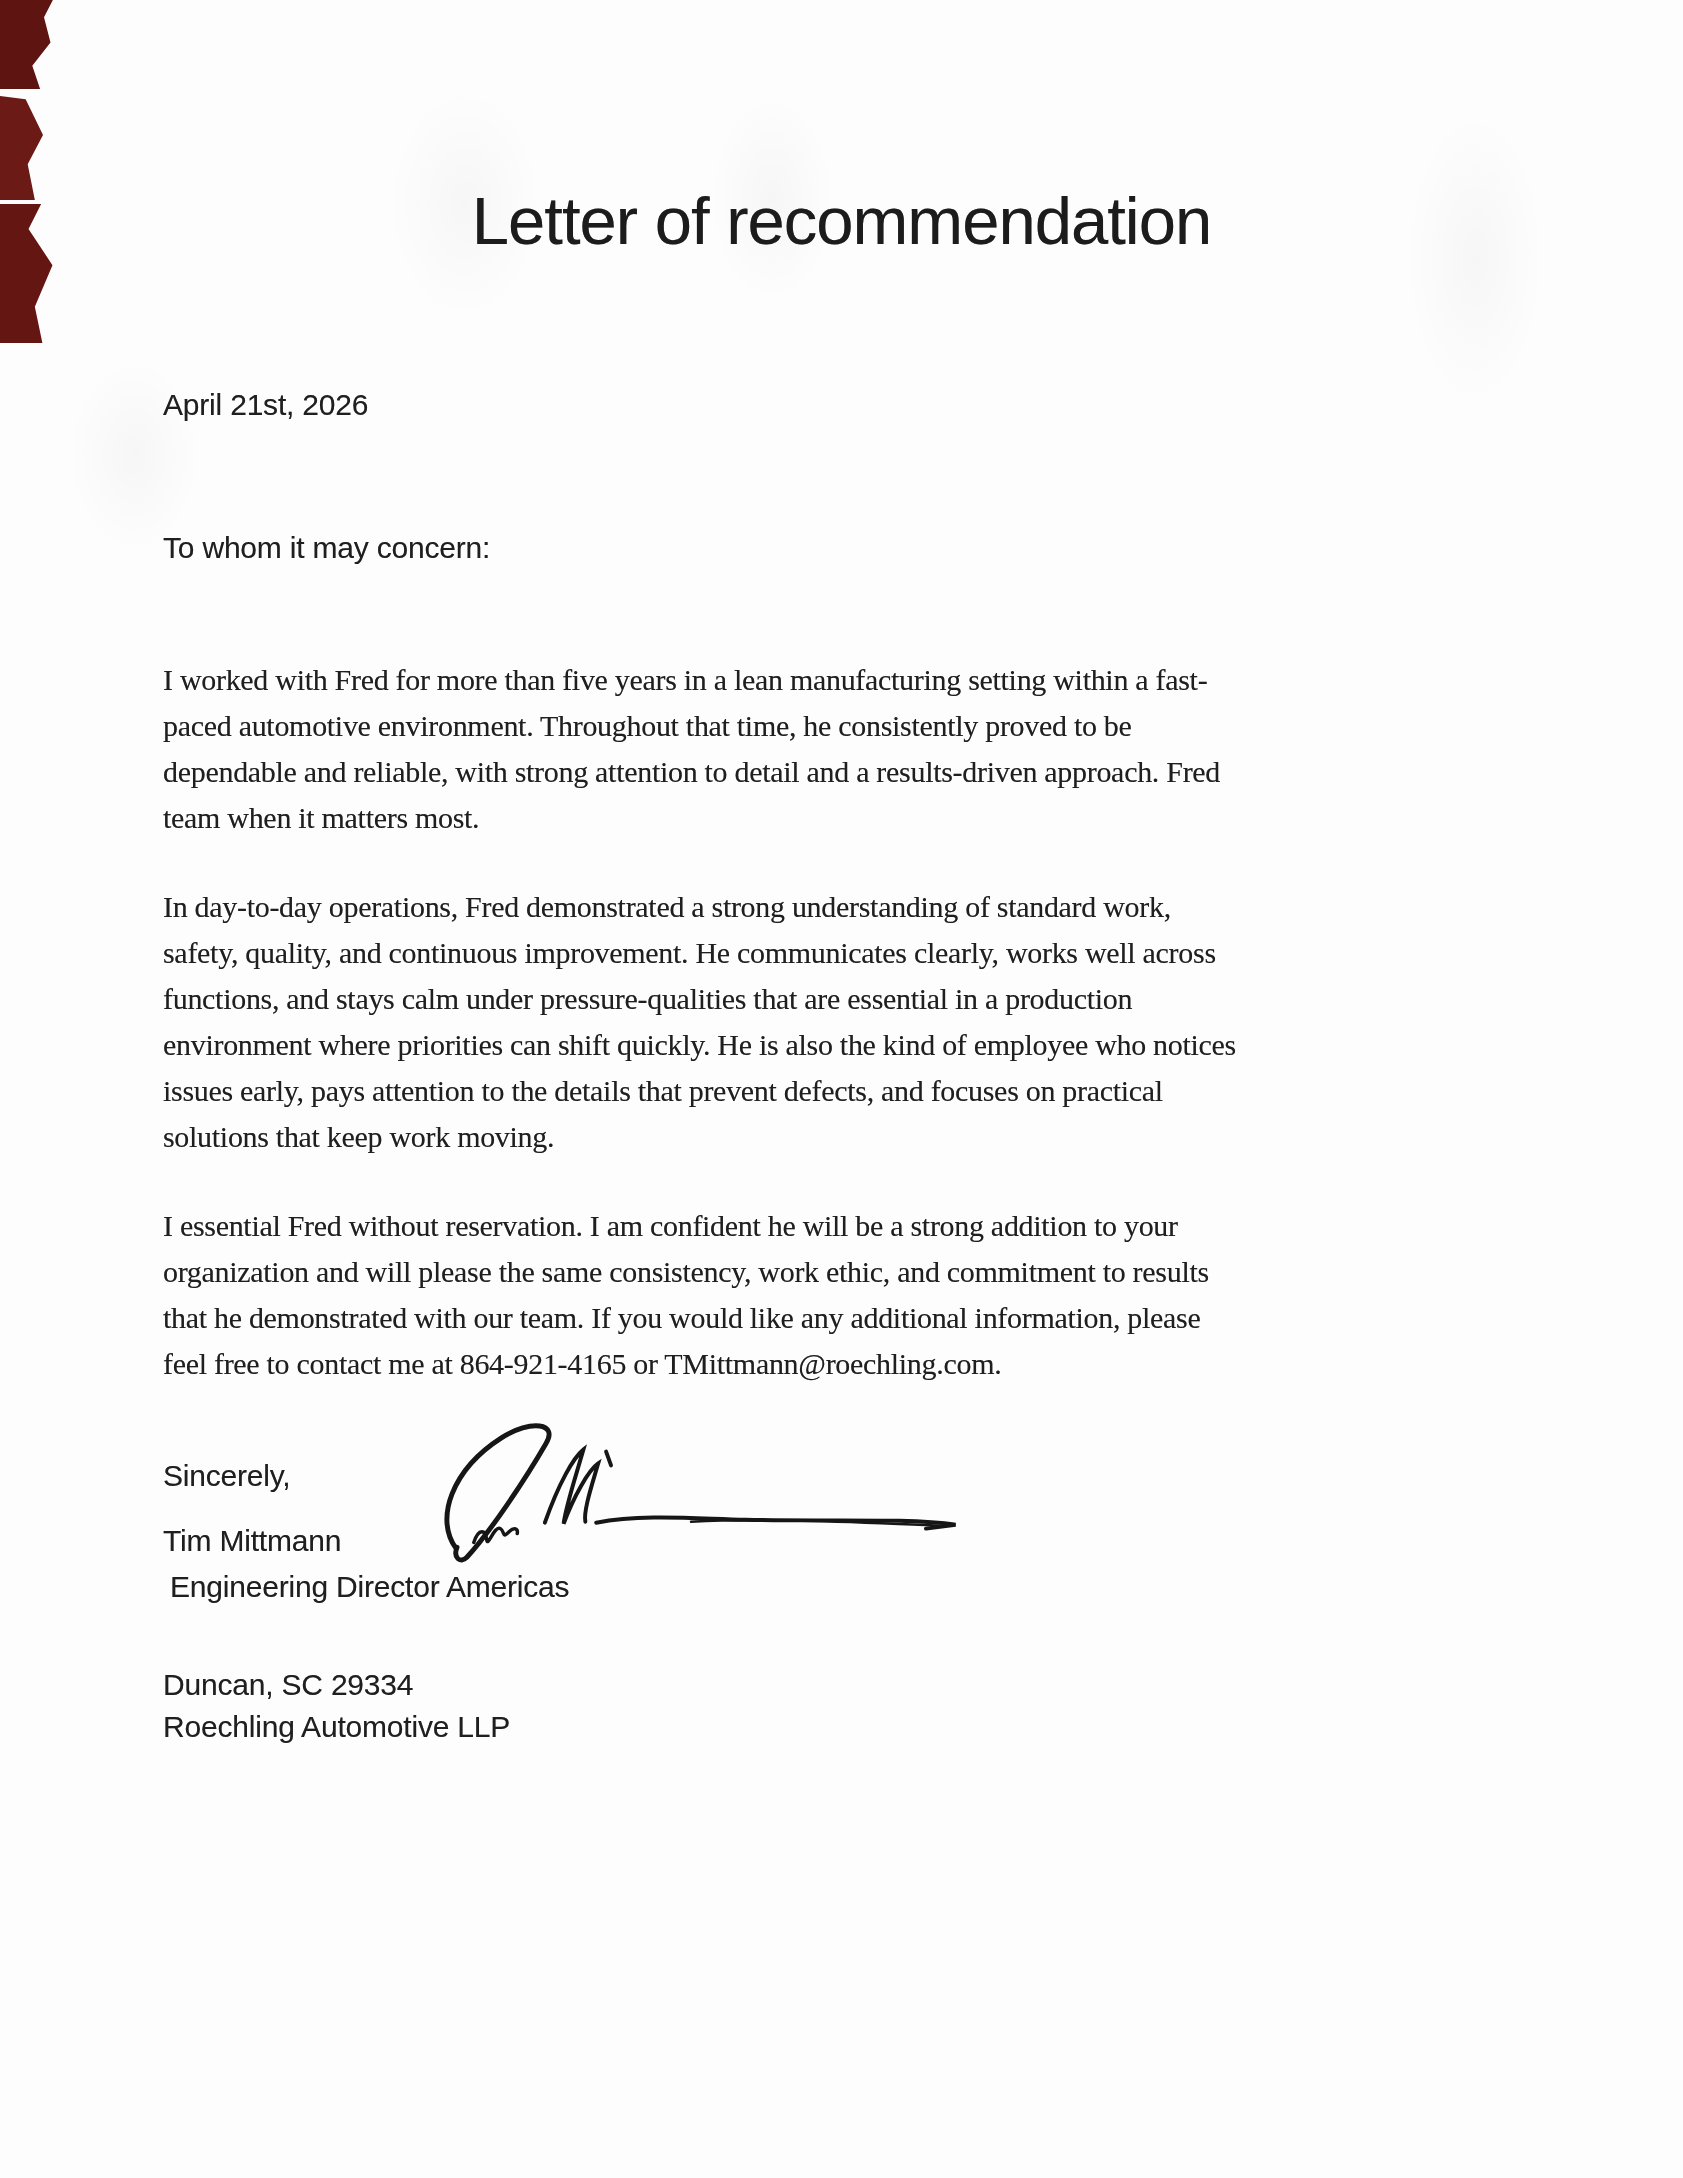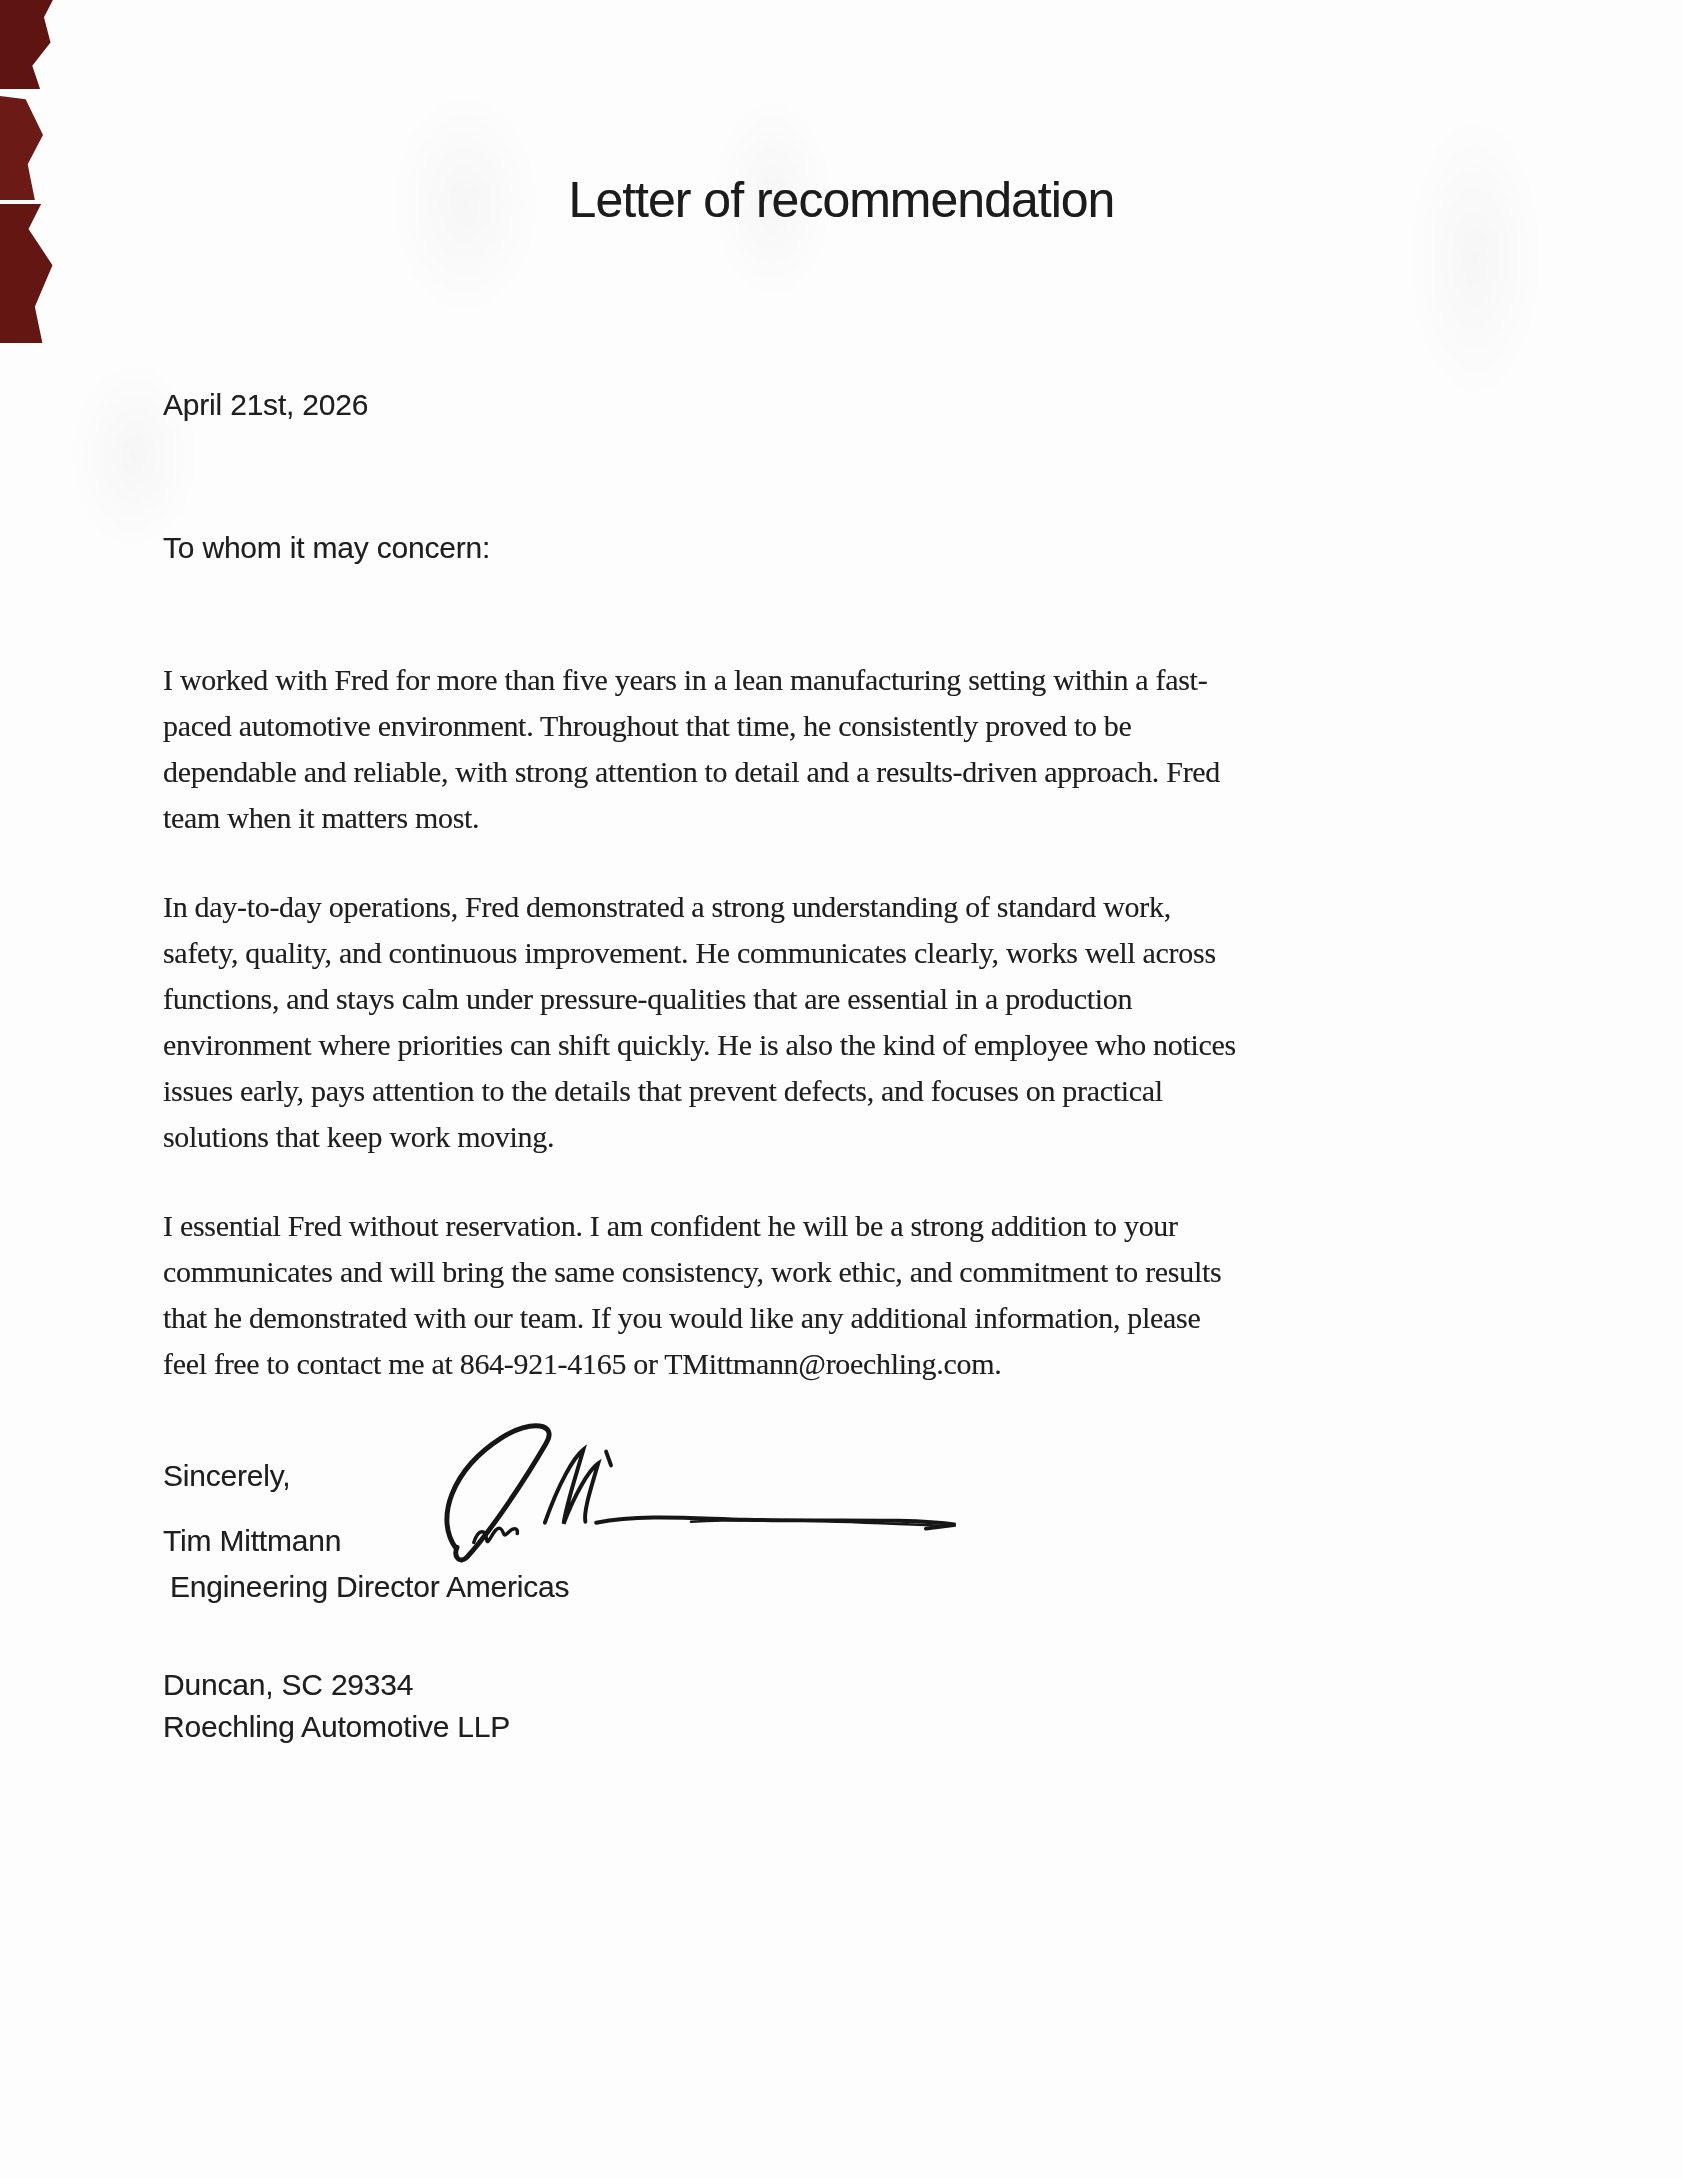--- a/index.html
+++ b/index.html
@@ -55,7 +55,7 @@
     left: 0; right: 0;
     top: 137px;
     text-align: center;
-    font-size: 50px;
+    font-size: 67px;
     font-weight: 400;
     letter-spacing: -1px;
     color: #1c1c1c;

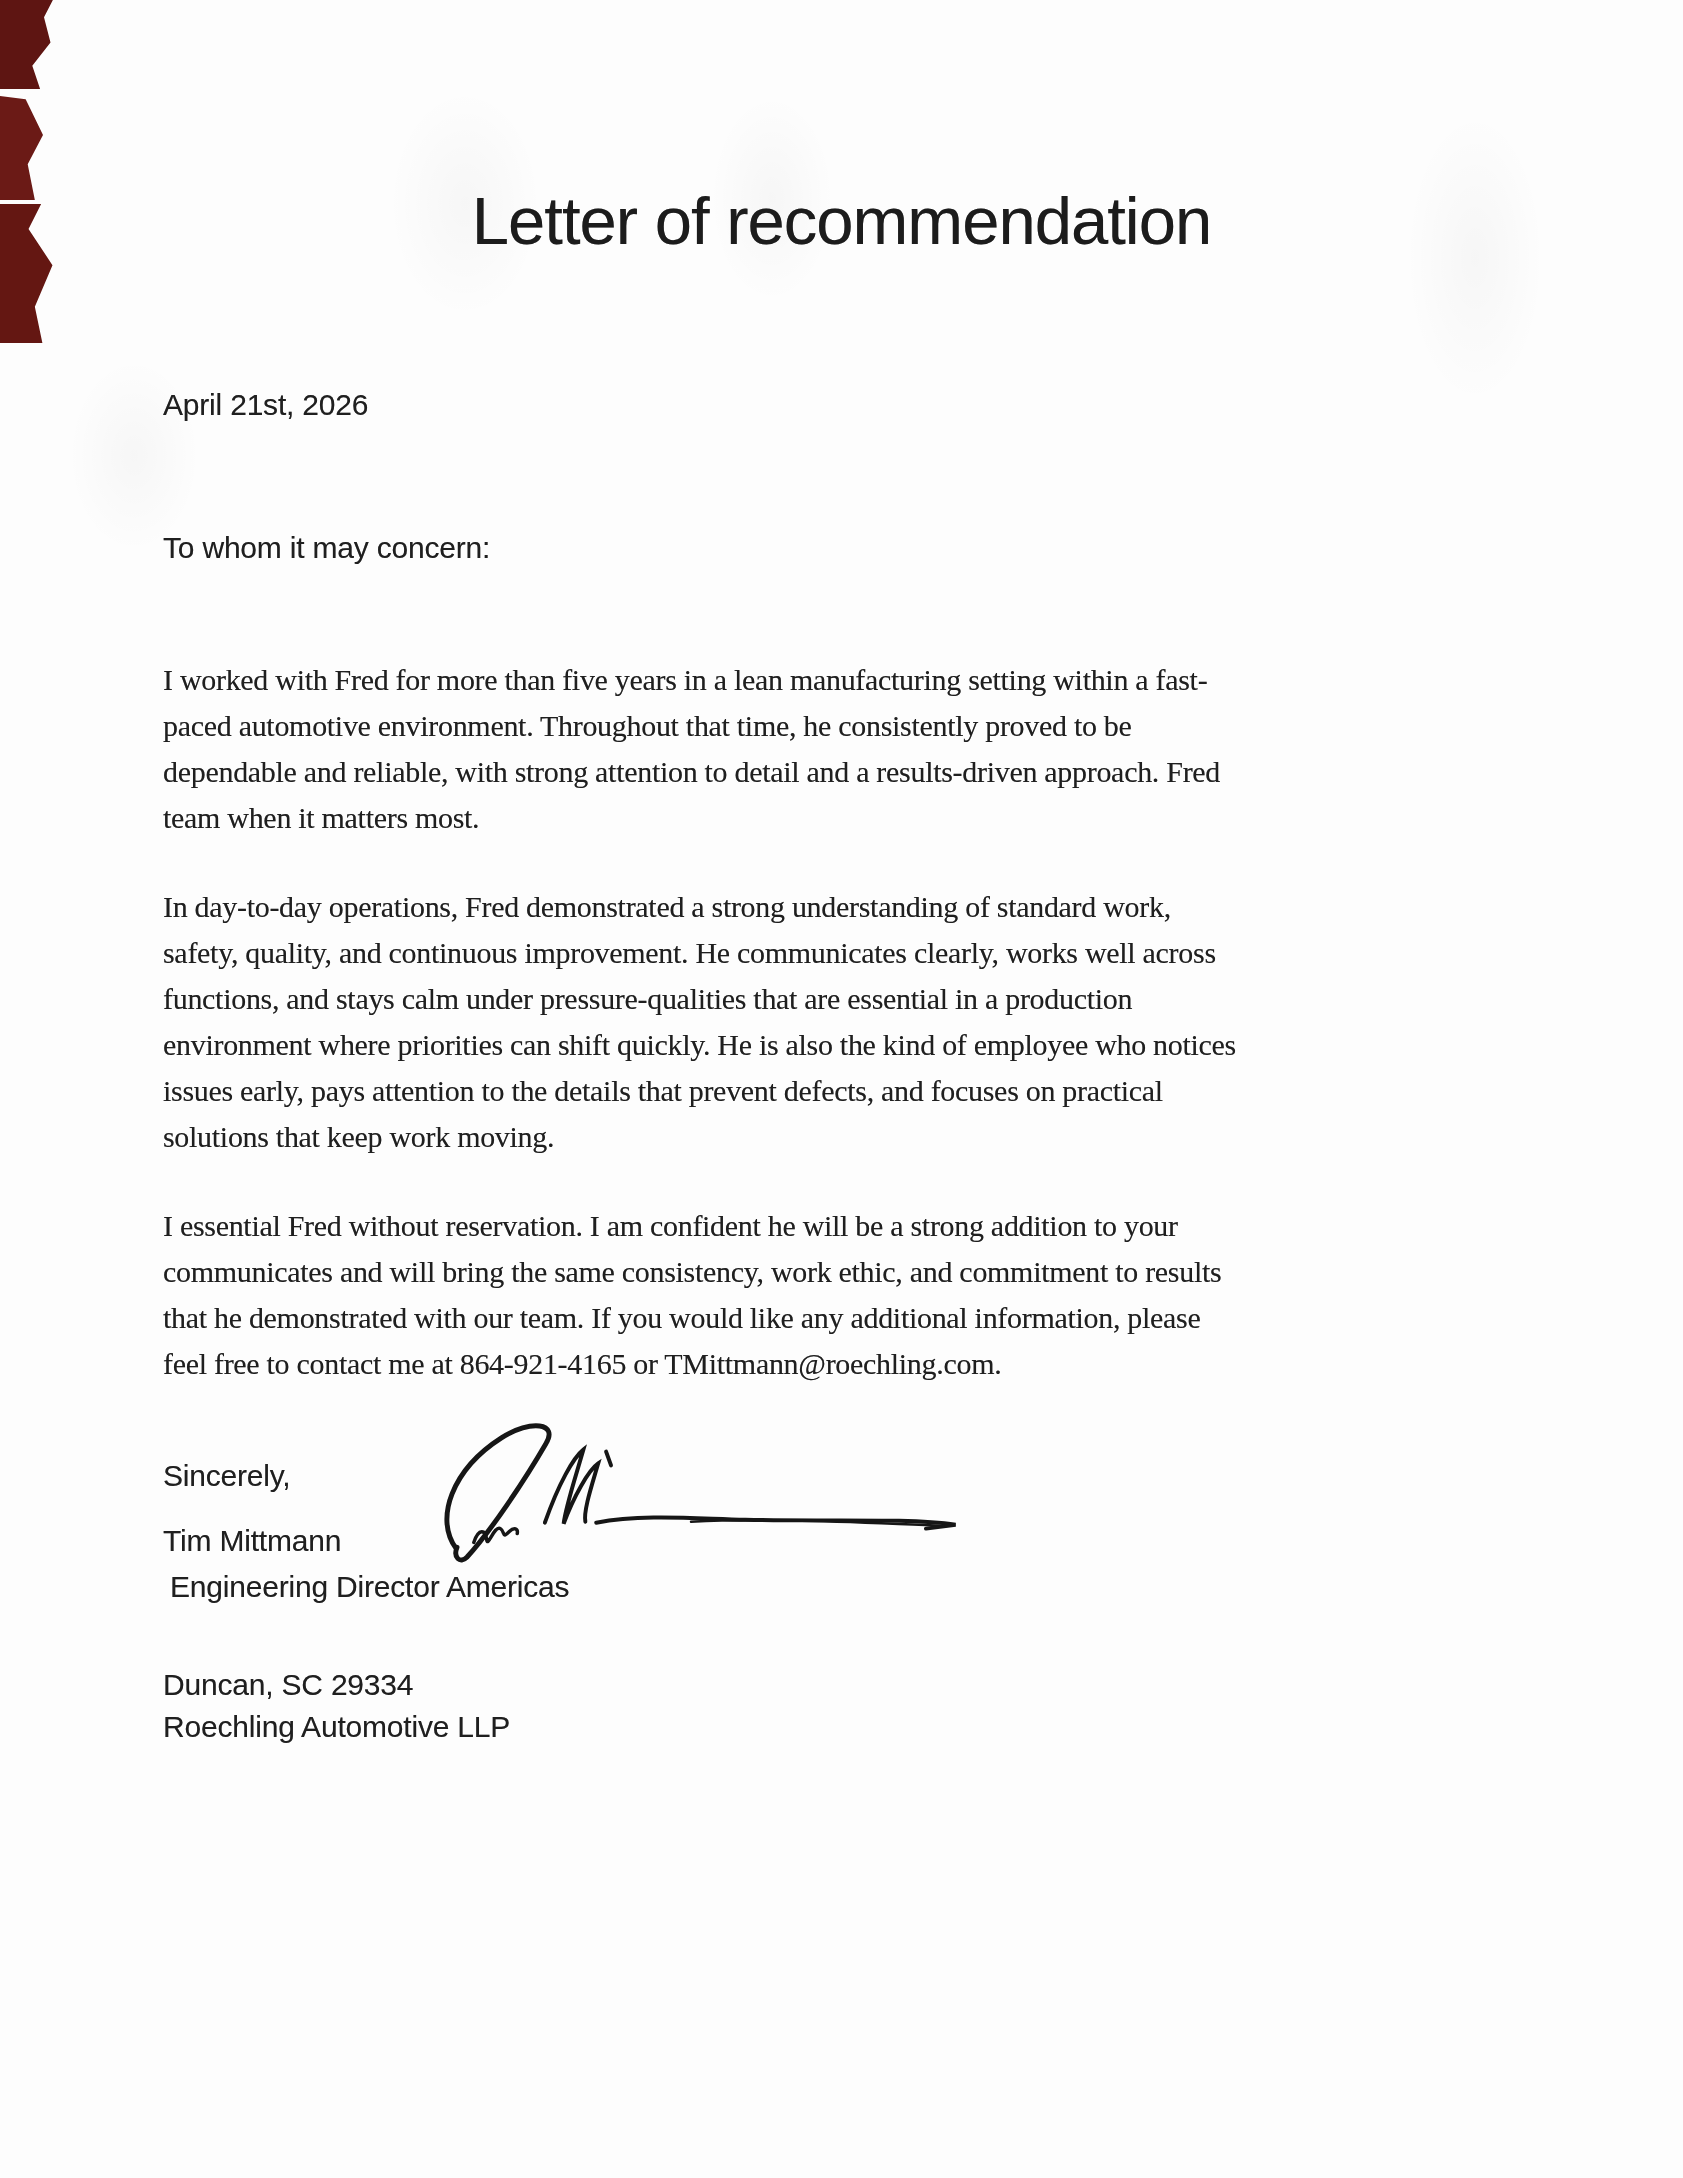--- a/index.html
+++ b/index.html
@@ -138,7 +138,7 @@
       </div>
       <div class="para">
         <div class="line">I essential Fred without reservation. I am confident he will be a strong addition to your</div>
-        <div class="line">communicates and will bring the same consistency, work ethic, and commitment to results</div>
+        <div class="line">organization and will please the same consistency, work ethic, and commitment to results</div>
         <div class="line">that he demonstrated with our team. If you would like any additional information, please</div>
         <div class="line">feel free to contact me at 864-921-4165 or TMittmann@roechling.com.</div>
       </div>

